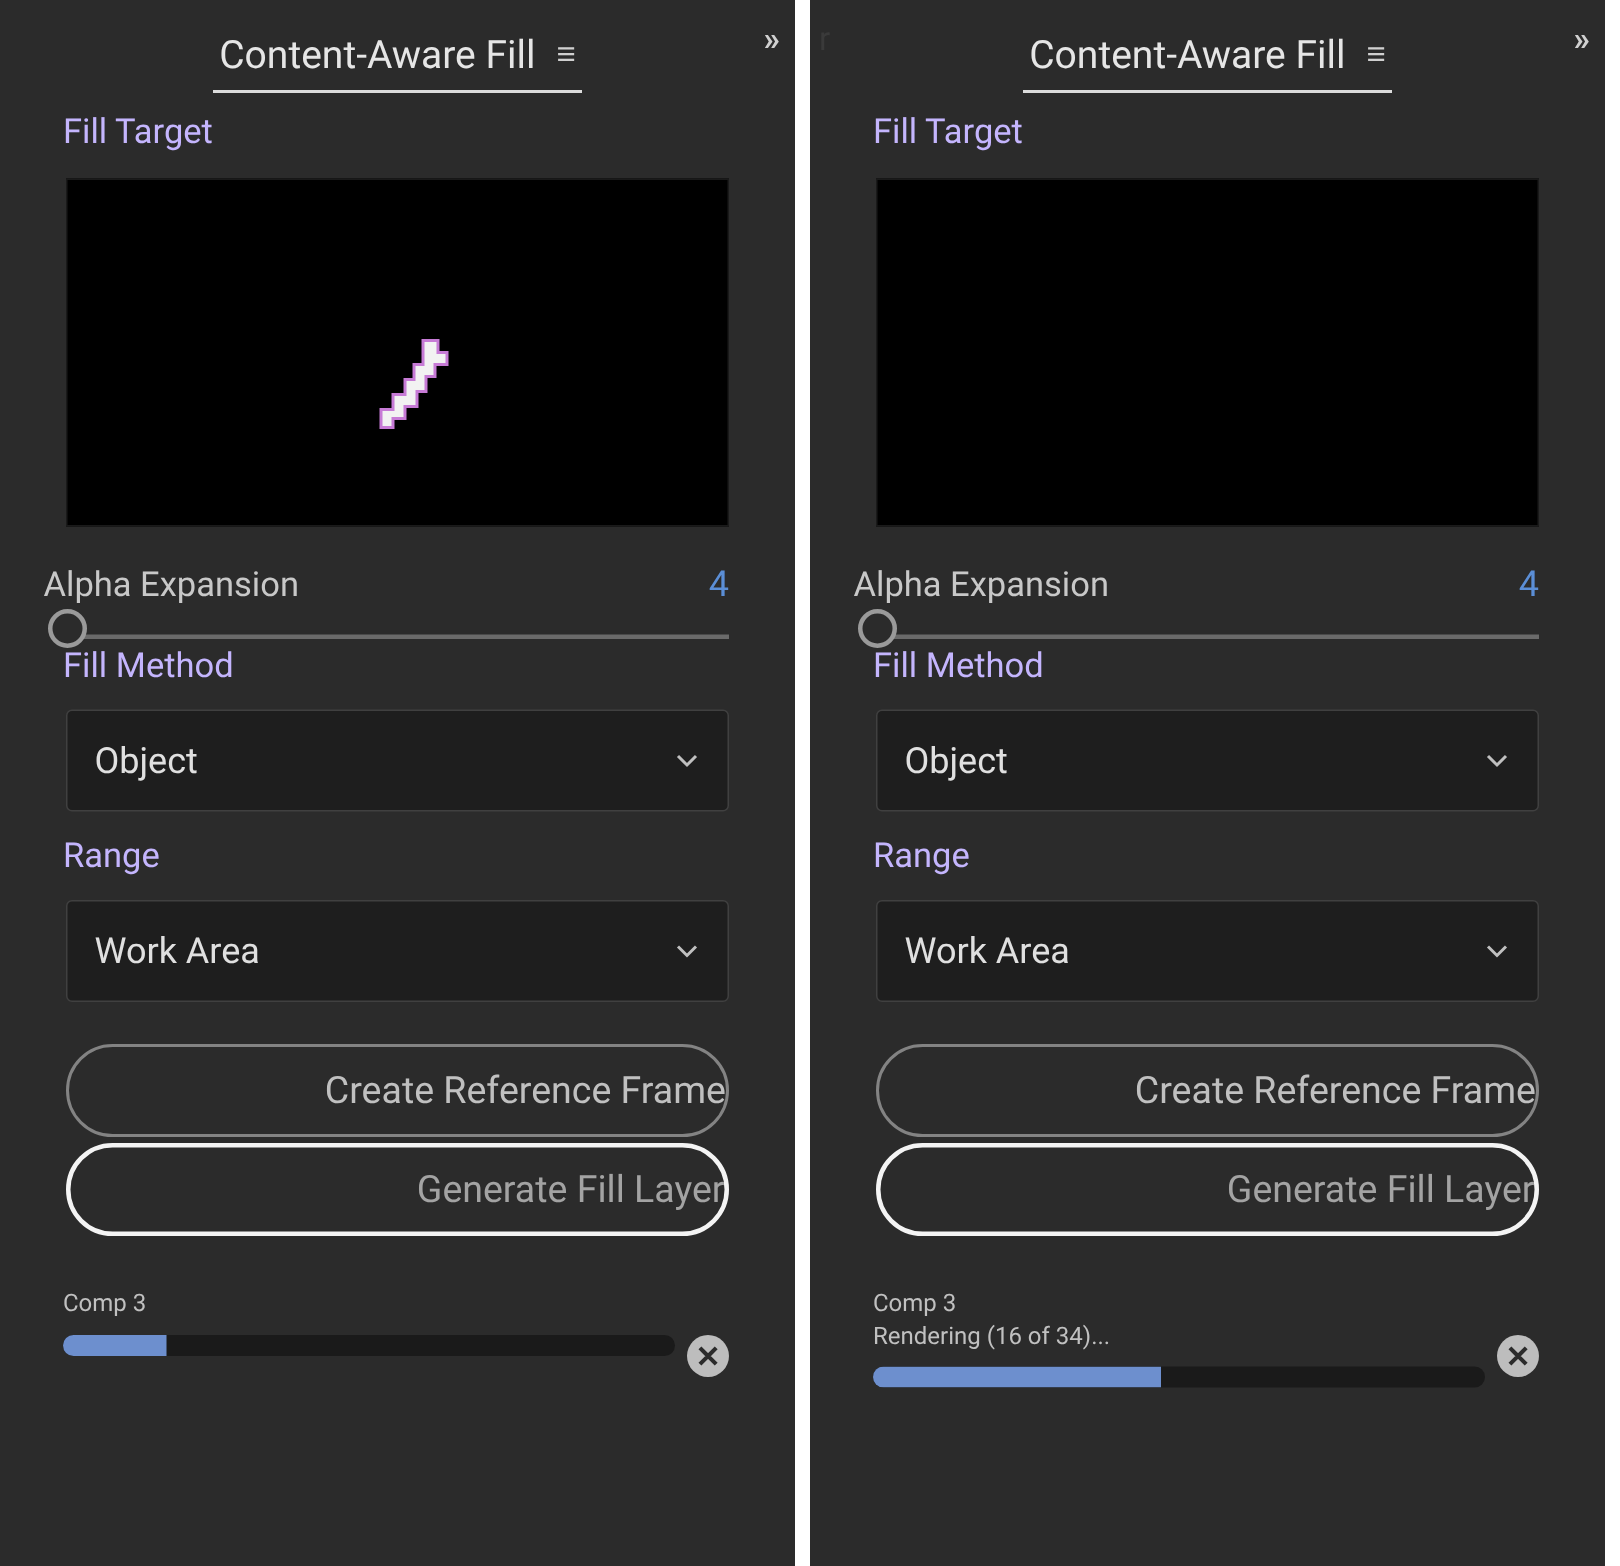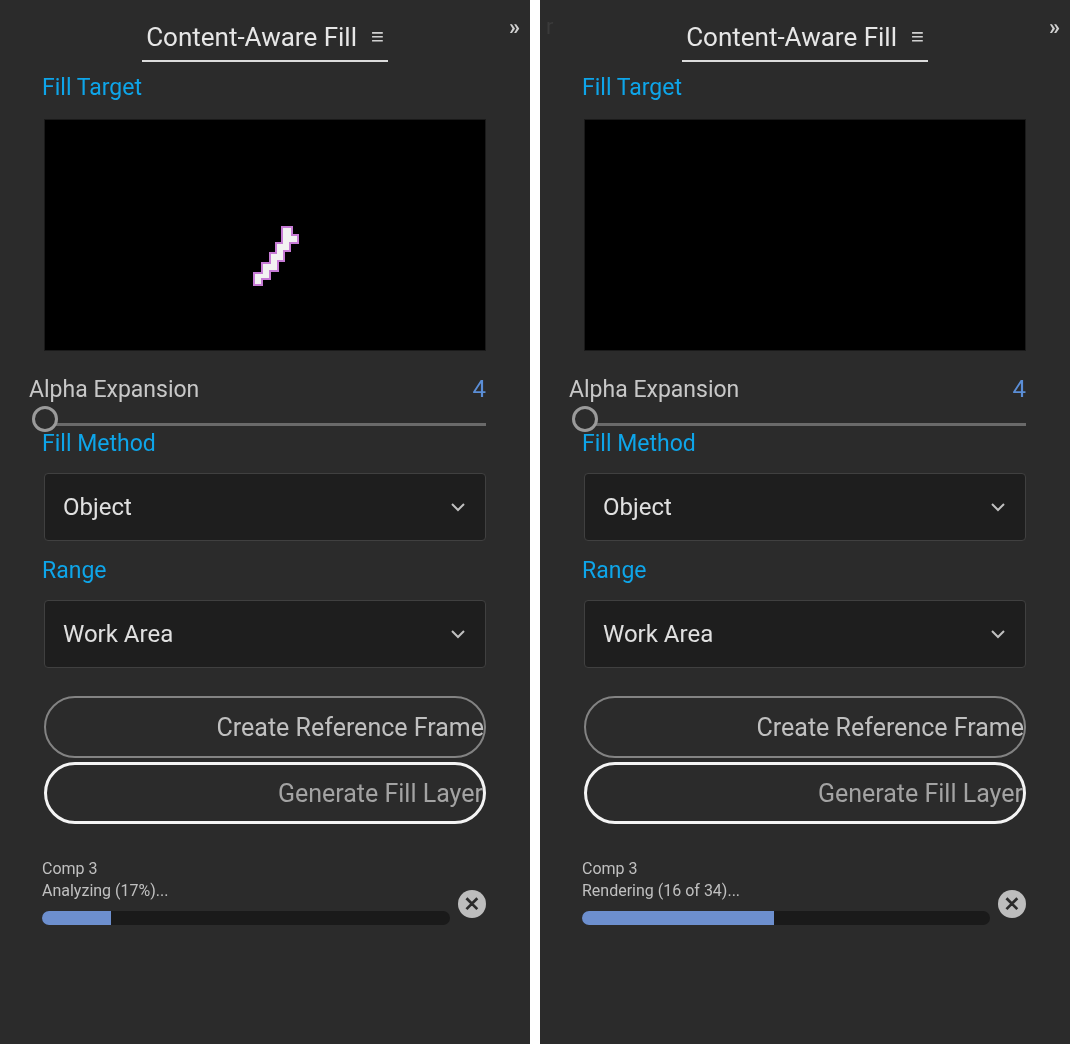--- a/index.html
+++ b/index.html
@@ -70,7 +70,7 @@
 
   .section-label {
     font-size: 23px;
-    color: #0ea5e9;
+    color: #c4b5fd;
     padding: 12px 40px 8px 42px;
   }
 

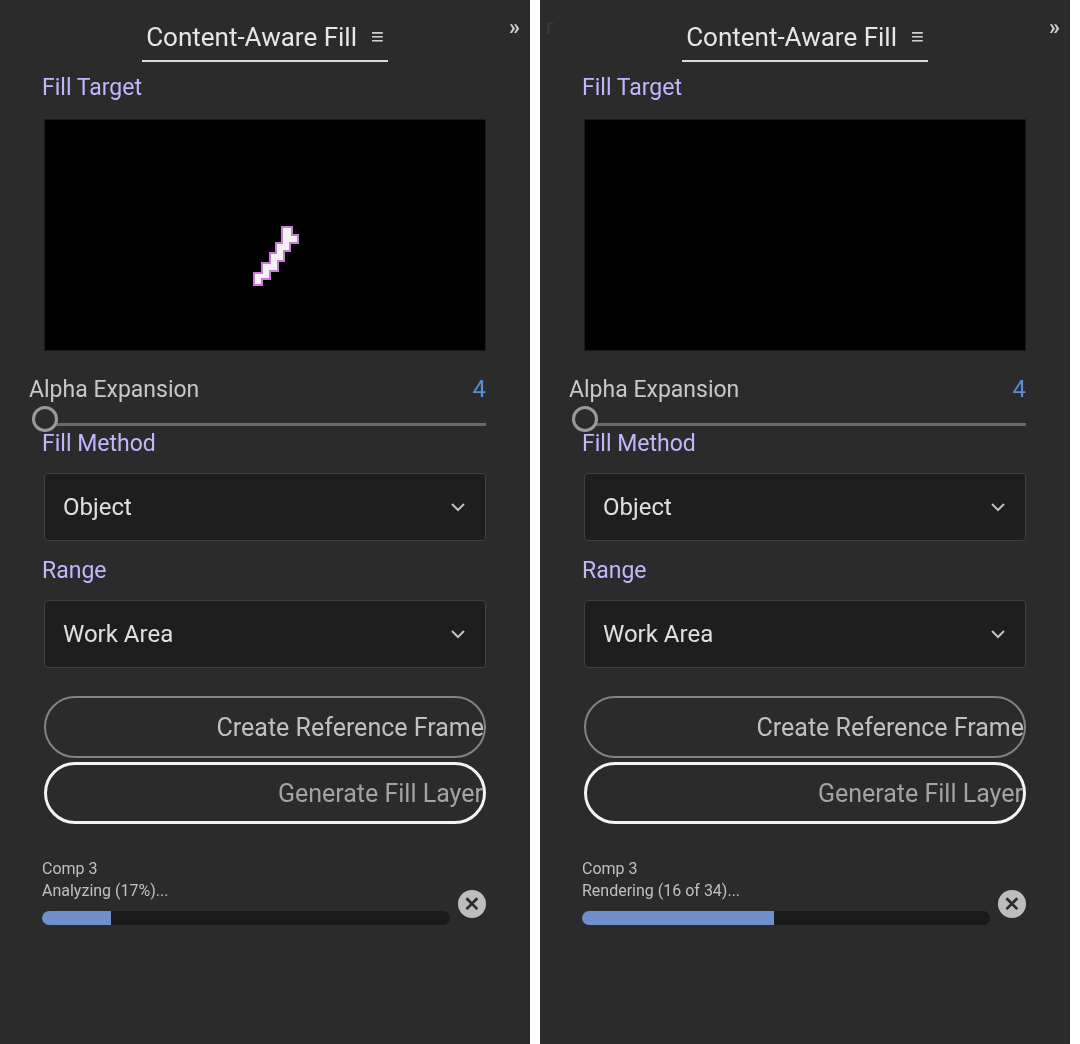--- a/index.html
+++ b/index.html
@@ -258,7 +258,6 @@
 
   <div class="status-block">
     <div class="status-line">Comp 3</div>
-    <div class="status-line">Analyzing (17%)...</div>
     <div class="cancel-icon">✕</div>
     <div class="progress-track">
       <div class="progress-fill" style="width:17%"></div>

